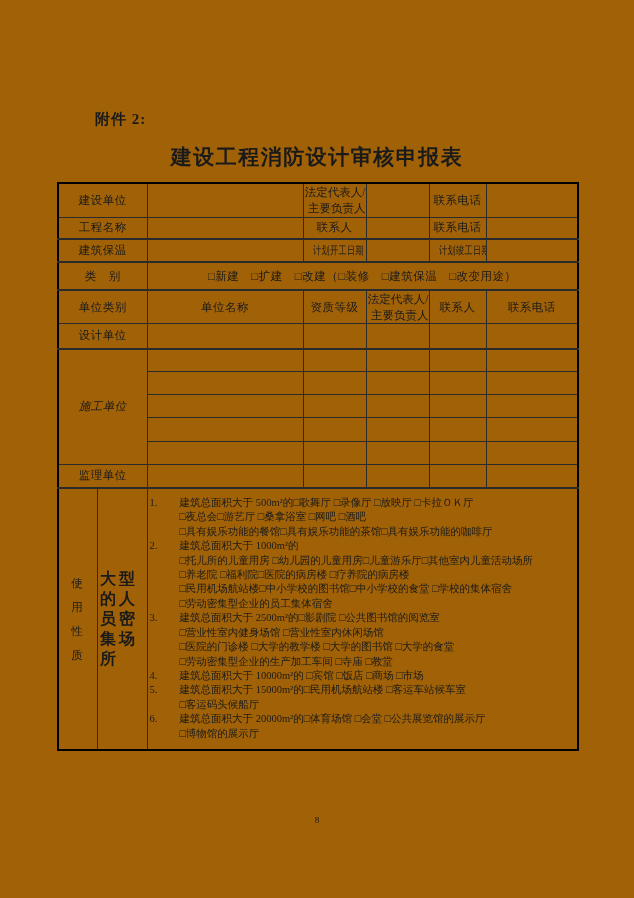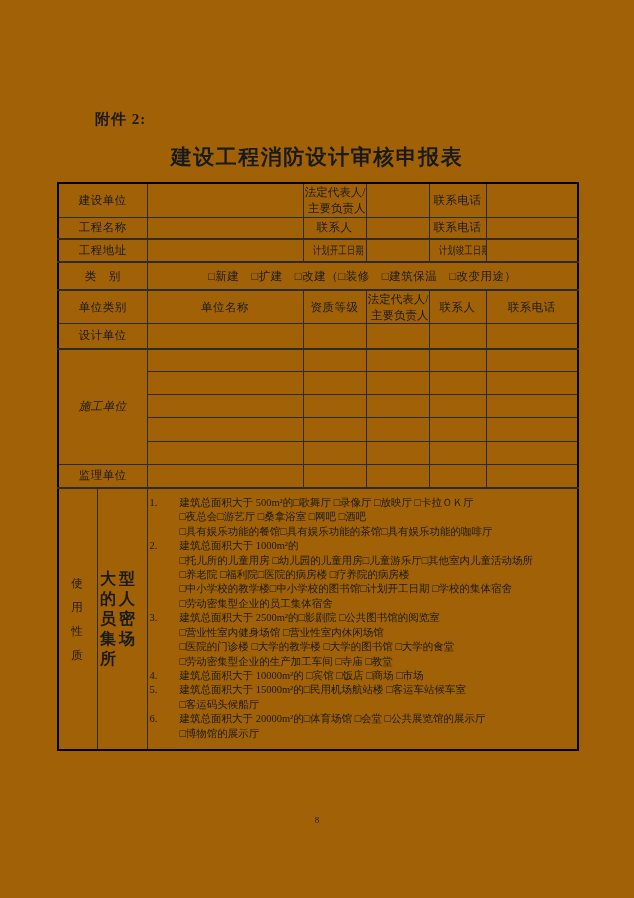--- a/index.html
+++ b/index.html
@@ -110,7 +110,7 @@
     </tr>
 
     <tr class="r3 thickb">
-      <td class="lbl" colspan="2">工程地址</td>
+      <td class="lbl" colspan="2">建筑保温</td>
       <td></td>
       <td class="lbl"><span class="cond">计划开工日期</span></td>
       <td></td>

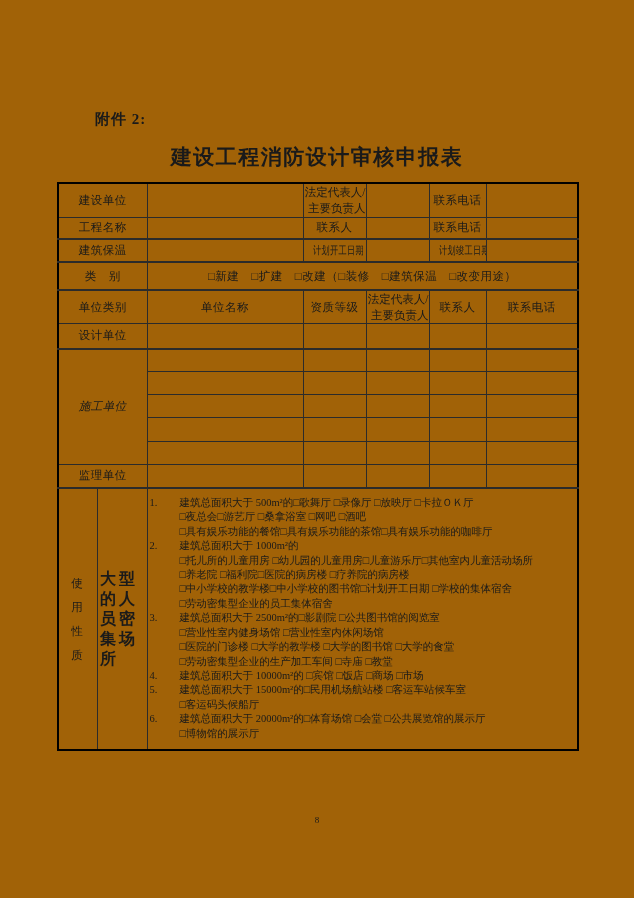--- a/index.html
+++ b/index.html
@@ -201,7 +201,7 @@
         <div class="uline"><span class="num">2.</span><span class="txt">建筑总面积大于 1000m²的</span></div>
         <div class="uline"><span class="num"></span><span class="txt">□托儿所的儿童用房 □幼儿园的儿童用房□儿童游乐厅□其他室内儿童活动场所</span></div>
         <div class="uline"><span class="num"></span><span class="txt">□养老院 □福利院□医院的病房楼 □疗养院的病房楼</span></div>
-        <div class="uline"><span class="num"></span><span class="txt">□中小学校的教学楼□中小学校的图书馆□计划开工日期 □学校的集体宿舍</span></div>
+        <div class="uline"><span class="num"></span><span class="txt">□民用机场航站楼□中小学校的图书馆□中小学校的食堂 □学校的集体宿舍</span></div>
         <div class="uline"><span class="num"></span><span class="txt">□劳动密集型企业的员工集体宿舍</span></div>
         <div class="uline"><span class="num">3.</span><span class="txt">建筑总面积大于 2500m²的□影剧院 □公共图书馆的阅览室</span></div>
         <div class="uline"><span class="num"></span><span class="txt">□营业性室内健身场馆 □营业性室内休闲场馆</span></div>

